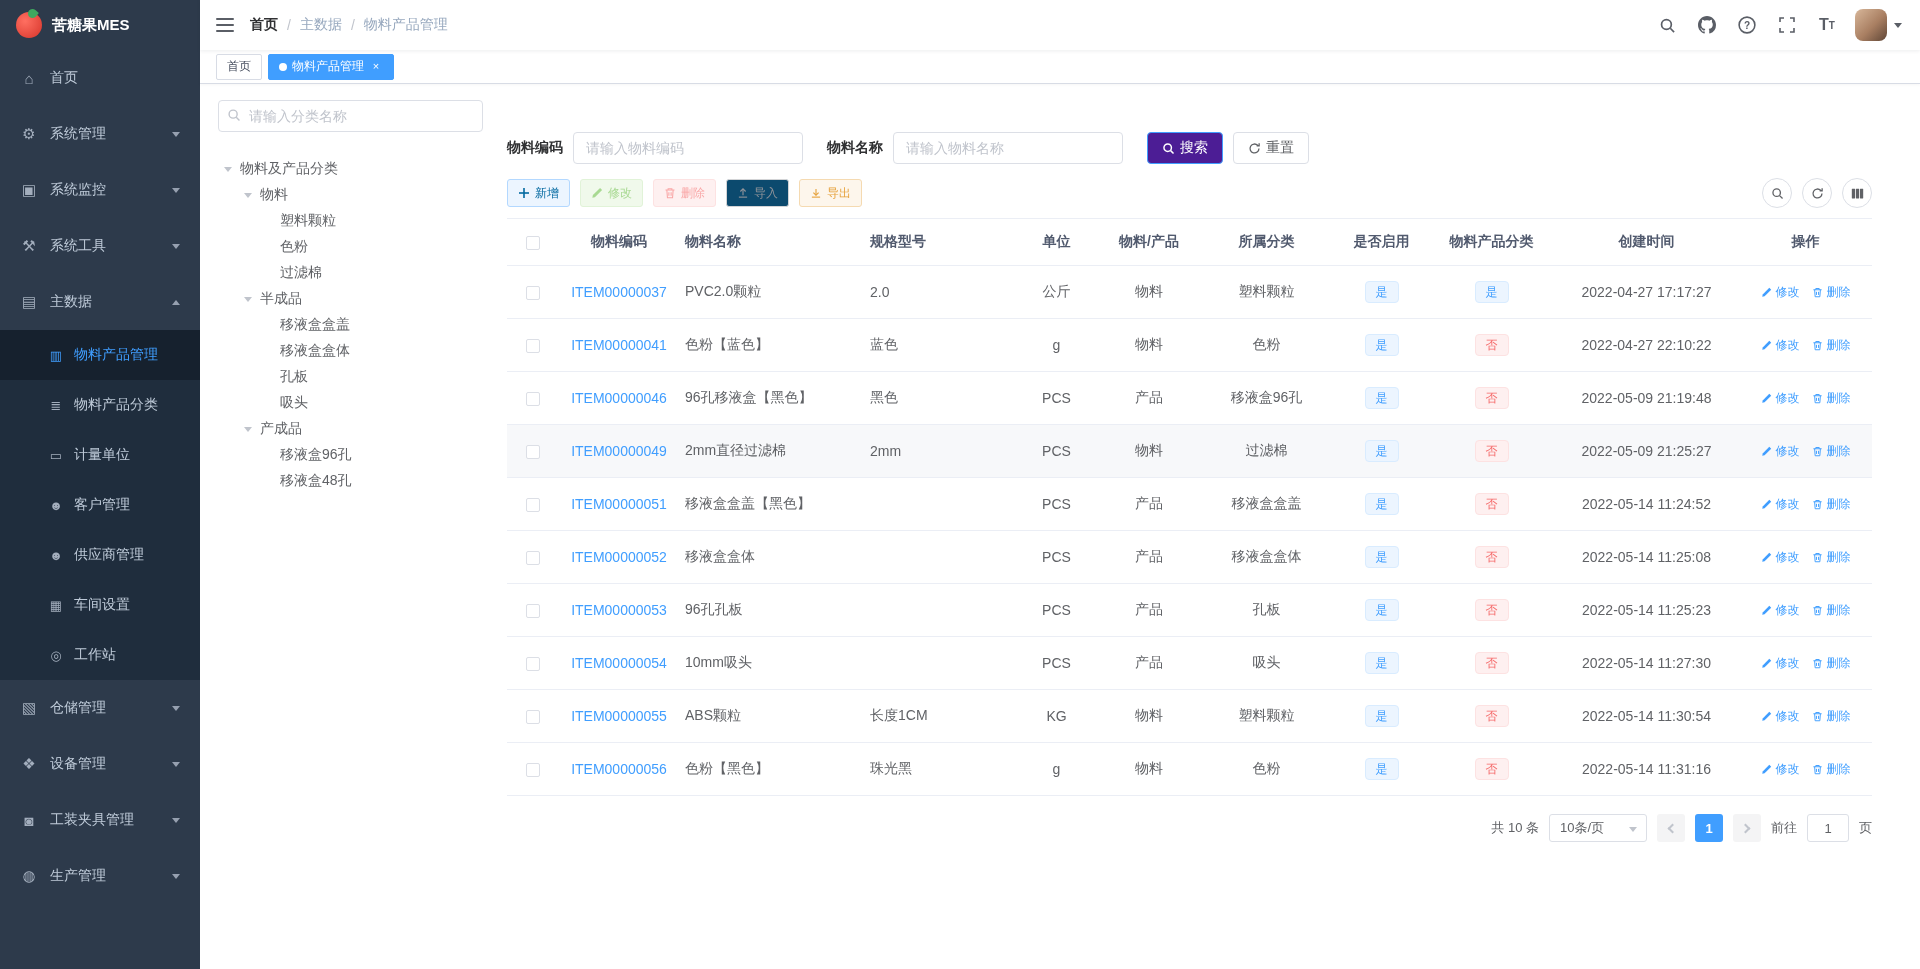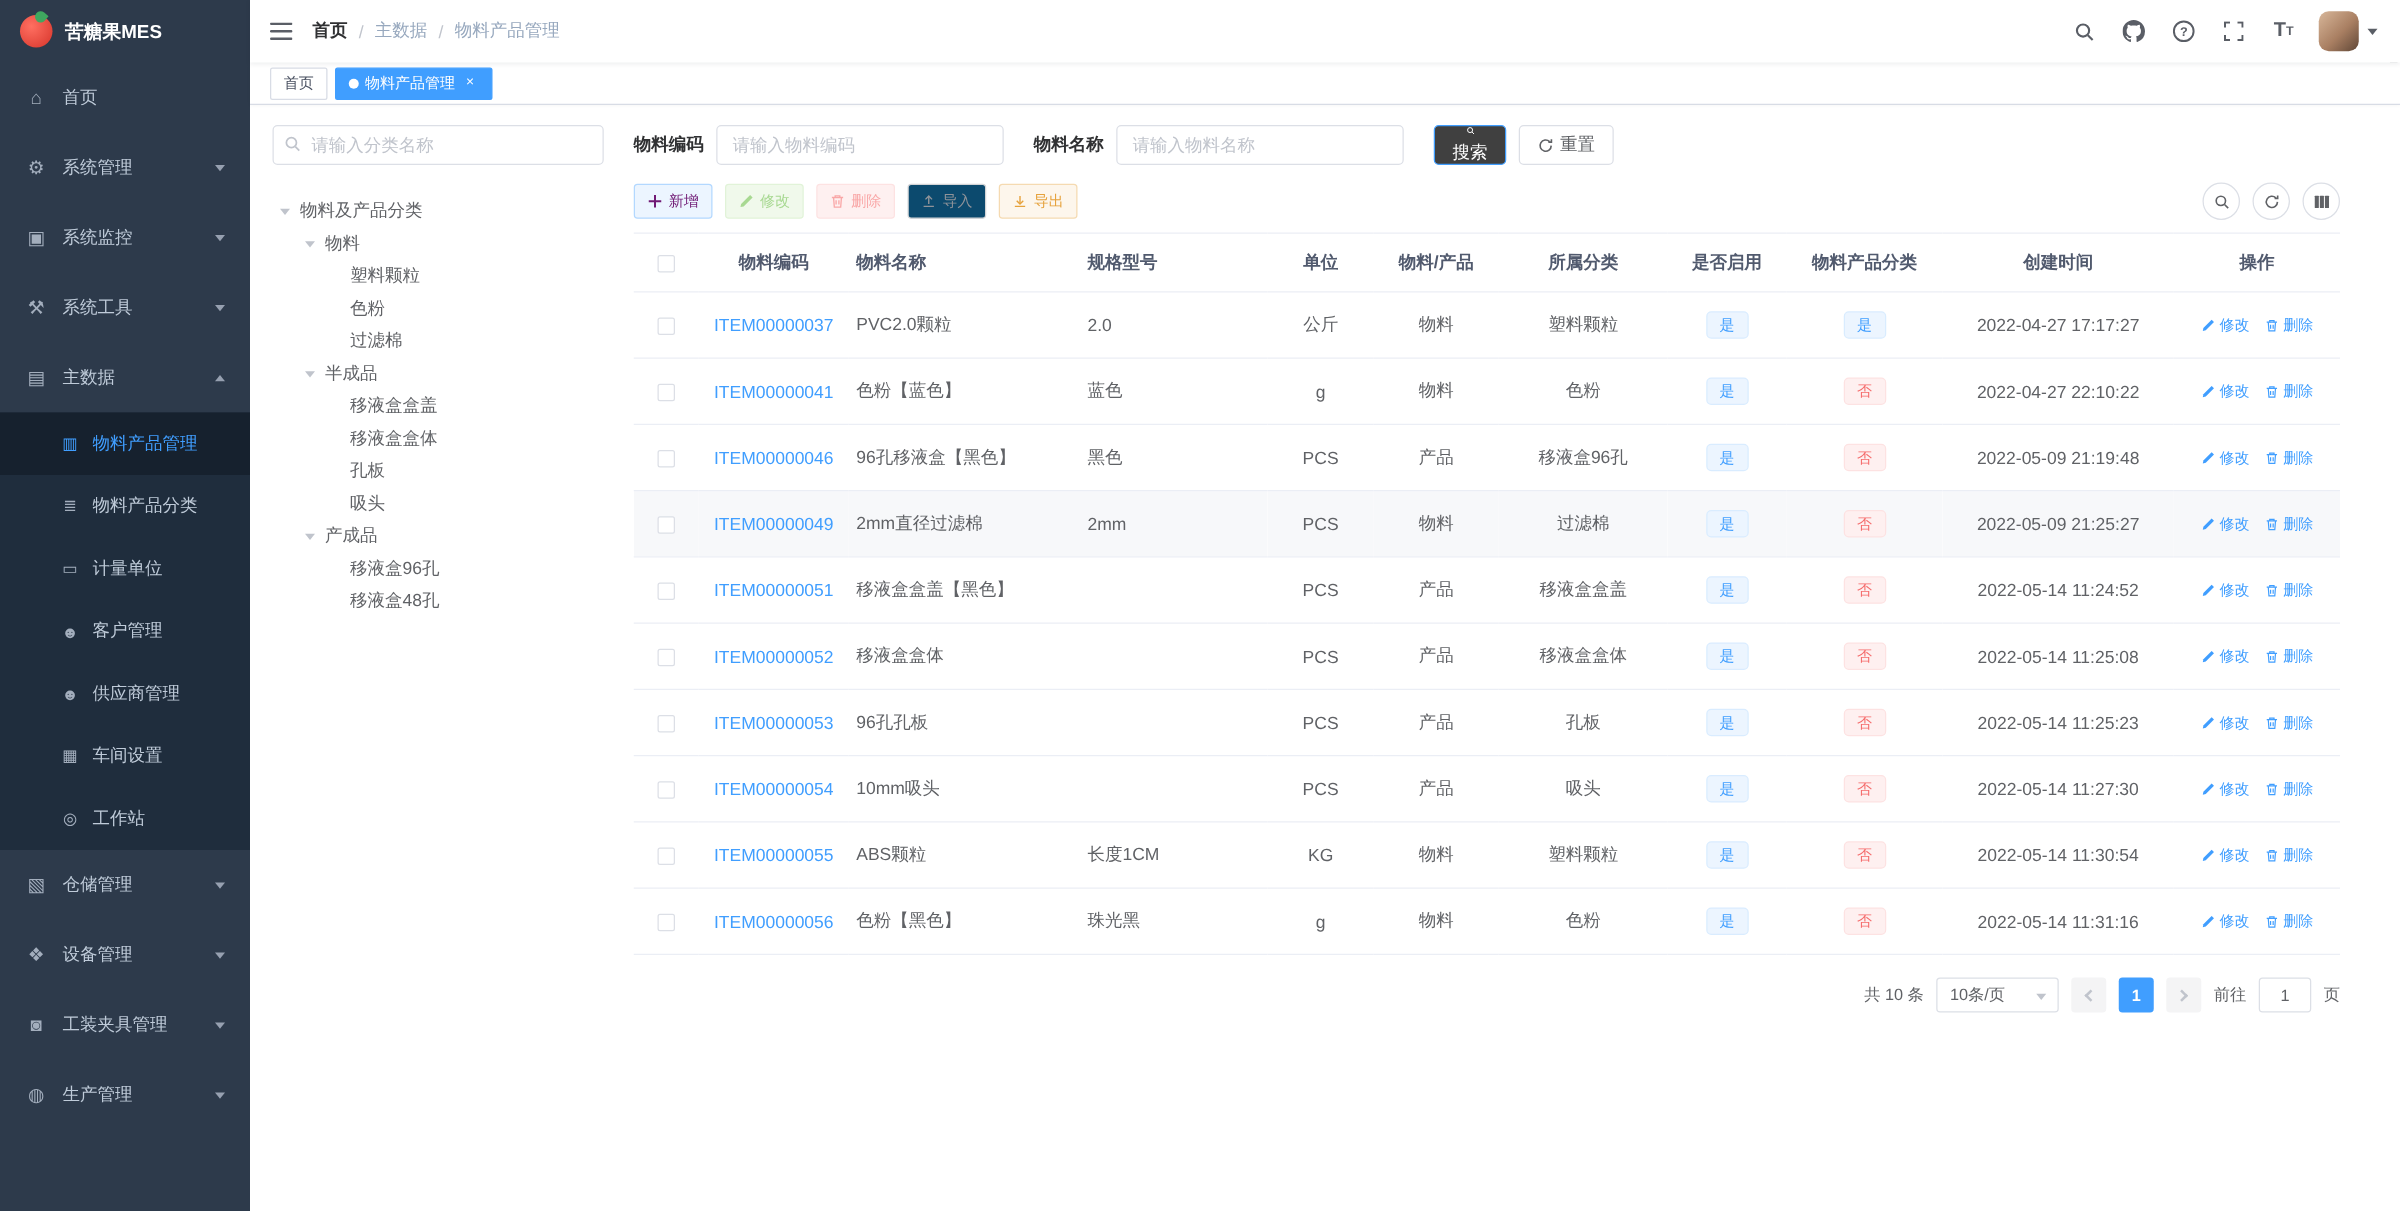--- a/index.html
+++ b/index.html
@@ -70,7 +70,7 @@
   .tree-node.lv1 { padding-left: 26px; }
   .tree-node.lv2 { padding-left: 46px; }
 
-  .table-col { flex: 1; min-width: 0; }
+  .table-col { flex: 1; min-width: 0; margin-top: 32px; }
 
   .filter-row { display: flex; align-items: center; margin-bottom: 14px; }
   .filter-row label { font-weight: 700; color: #303133; margin-right: 10px; white-space: nowrap; }

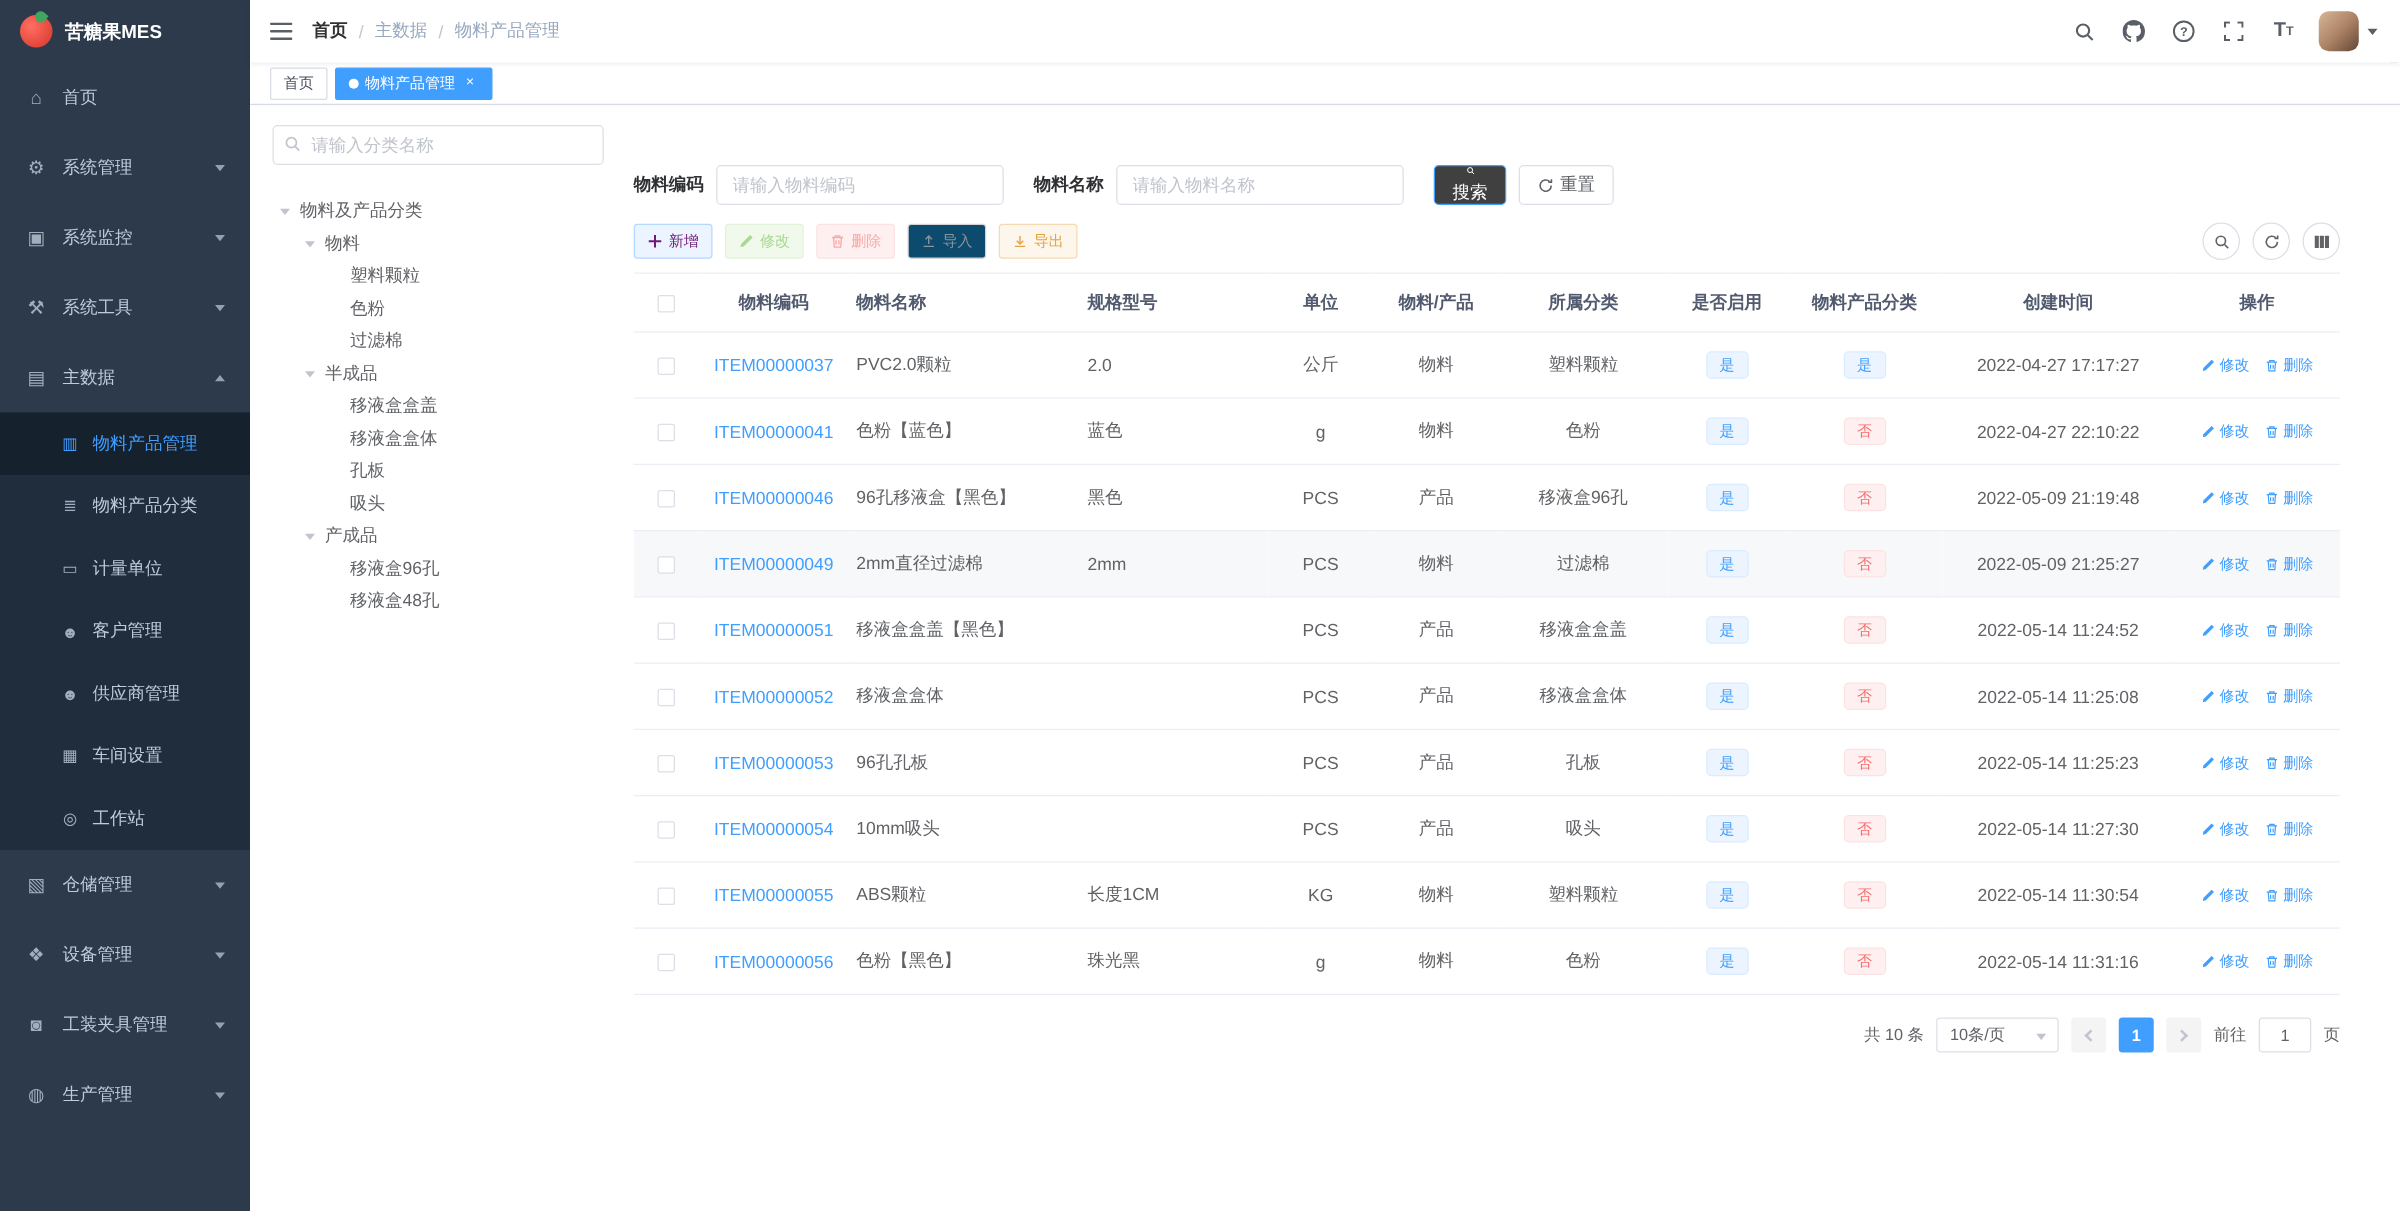--- a/index.html
+++ b/index.html
@@ -77,7 +77,7 @@
   .f-input { width: 230px; height: 32px; border: 1px solid #dcdfe6; border-radius: 4px; padding: 0 12px; font-size: 14px; color: #606266; outline: none; font-family: inherit; }
   .f-group { display: flex; align-items: center; margin-right: 24px; }
   .btn { height: 32px; border-radius: 4px; border: 1px solid #dcdfe6; background: #fff; color: #606266; font-size: 14px; padding: 0 14px; display: inline-flex; align-items: center; gap: 5px; cursor: pointer; font-family: inherit; }
-  .btn-primary { background: #404040; border-color: #409eff; color: #fff; flex-direction: column; }
+  .btn-primary { background: #4c1d95; border-color: #409eff; color: #fff; }
   .btn + .btn { margin-left: 10px; }
 
   .toolbar-row { display: flex; align-items: center; margin-bottom: 10px; }

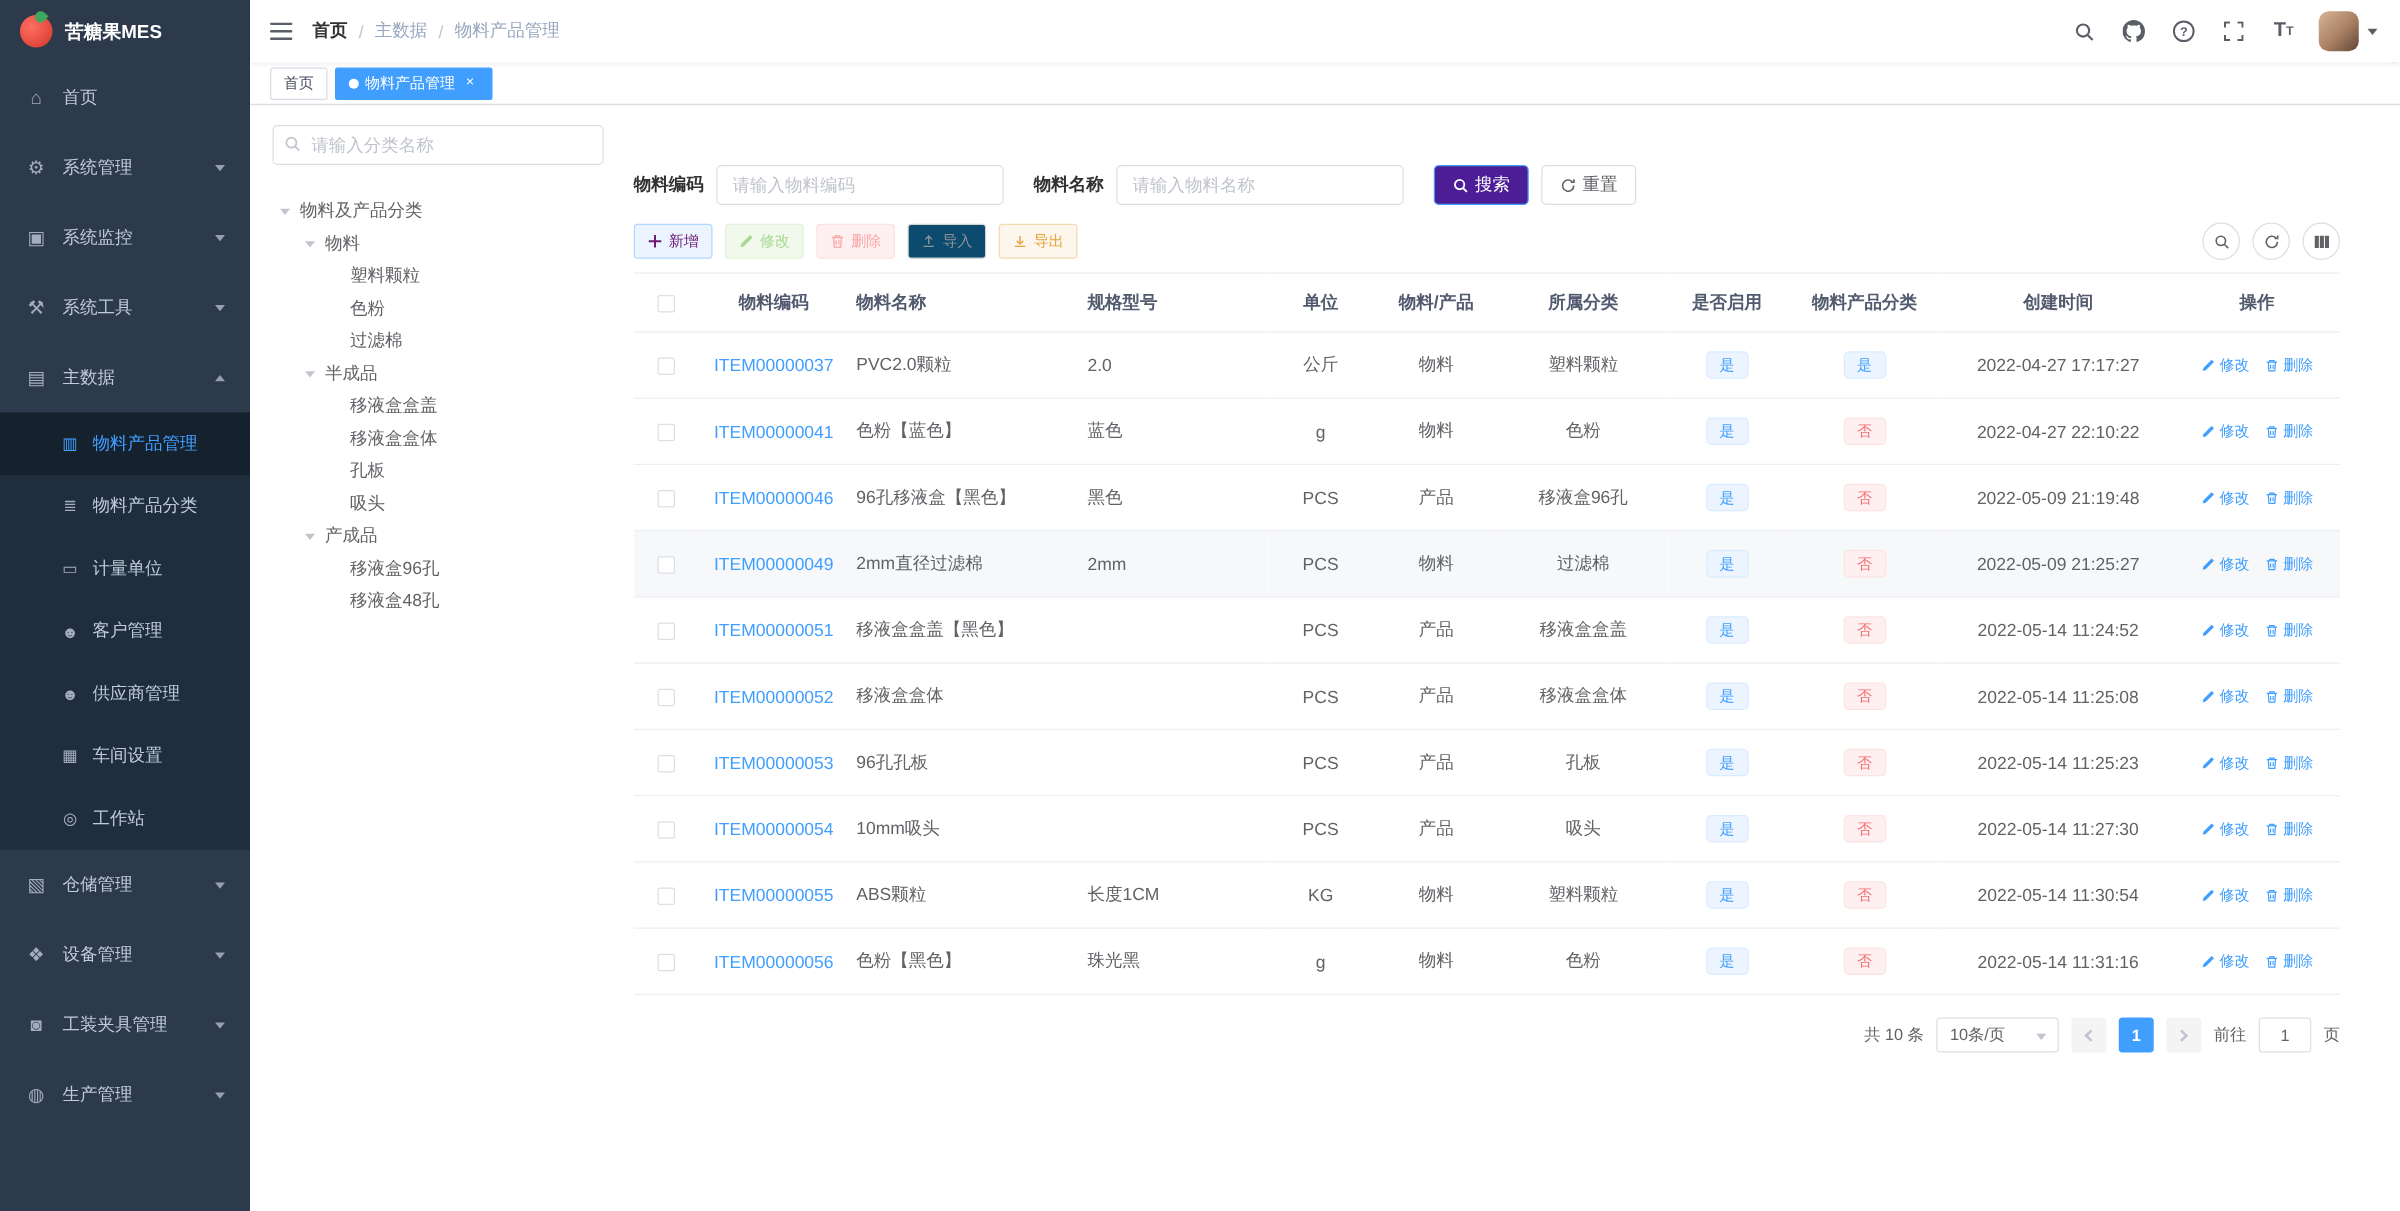--- a/index.html
+++ b/index.html
@@ -83,7 +83,7 @@
   .toolbar-row { display: flex; align-items: center; margin-bottom: 10px; }
   .tbtn { height: 28px; padding: 0 10px; font-size: 12px; border-radius: 3px; display: inline-flex; align-items: center; gap: 5px; cursor: pointer; border: 1px solid; margin-right: 10px; background: #fff; font-family: inherit; }
   .tbtn svg { flex-shrink: 0; }
-  .tbtn-add    { color: #701a75; background: #ecf5ff; border-color: #b3d8ff; }
+  .tbtn-add    { color: #0369a1; background: #ecf5ff; border-color: #b3d8ff; }
   .tbtn-edit   { color: #a8d992; background: #f0f9eb; border-color: #e1f3d8; cursor: not-allowed; }
   .tbtn-del    { color: #f9a7a7; background: #fef0f0; border-color: #fde2e2; cursor: not-allowed; }
   .tbtn-import { color: #909399; background: #0c4a6e; border-color: #d3d4d6; }

